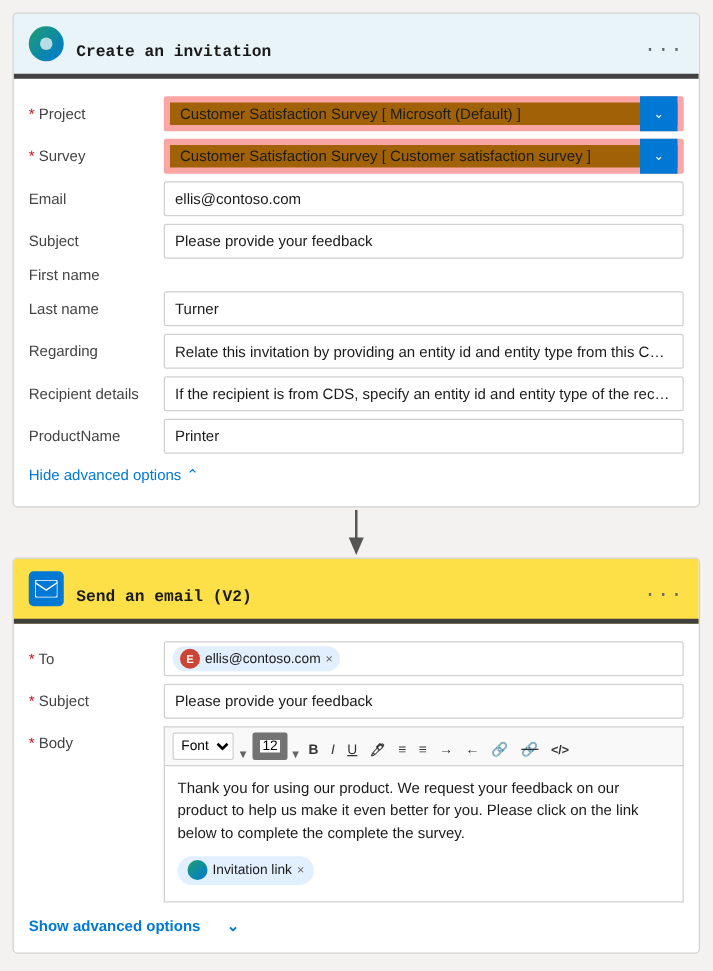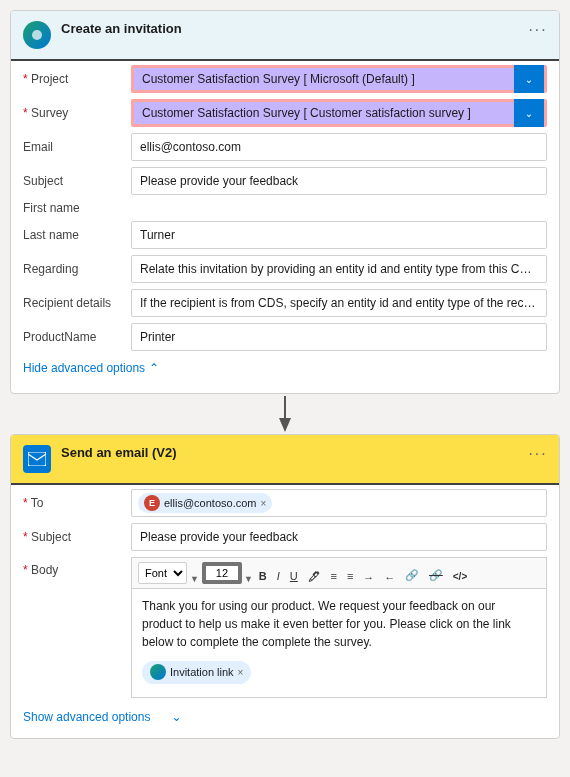--- a/index.html
+++ b/index.html
@@ -26,11 +26,12 @@
 
     .card-header {
       display: flex;
-      align-items: flex-start;
+      align-items: flex-end;
       padding: 10px 12px;
       background: #e8f4f8;
-      border-bottom: 2px solid #404040;
+      border-bottom: 4px solid #404040;
       gap: 10px;
+      font-family: Liberation Mono, monospace;
     }
 
     .card-header-icon {

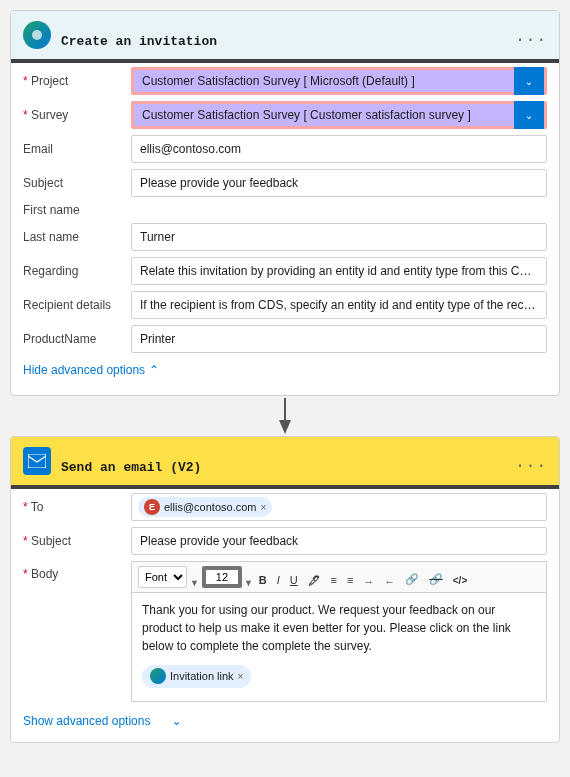--- a/index.html
+++ b/index.html
@@ -65,7 +65,7 @@
     }
 
     .form-body {
-      padding: 4px 12px 12px 12px;
+      padding: 14px 12px 12px 12px;
     }
 
     .form-row {

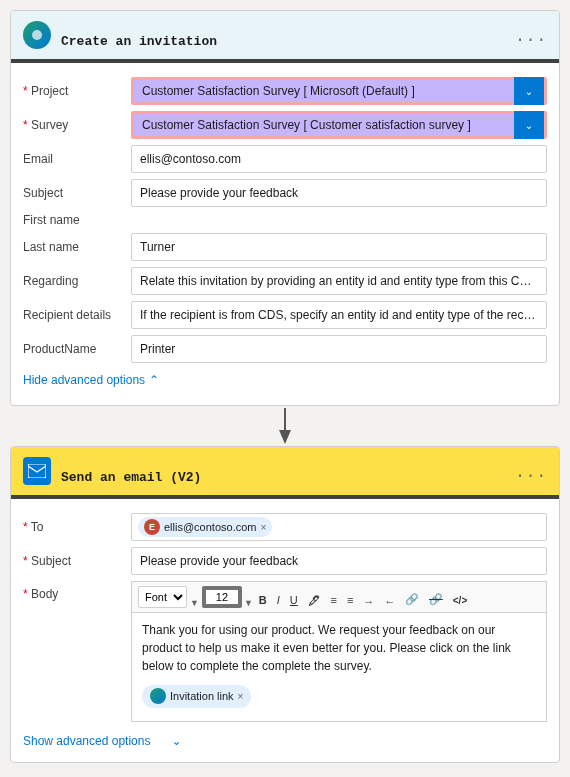--- a/index.html
+++ b/index.html
@@ -104,9 +104,9 @@
     .form-input-dropdown {
       display: flex;
       align-items: center;
-      border: 3px solid #fca5a5;
-      border-radius: 2px;
-      background: #c4b5fd;
+      border: 5px solid #fca5a5;
+      border-radius: 2px;
+      background: #a16207;
       flex: 1;
       height: 28px;
     }

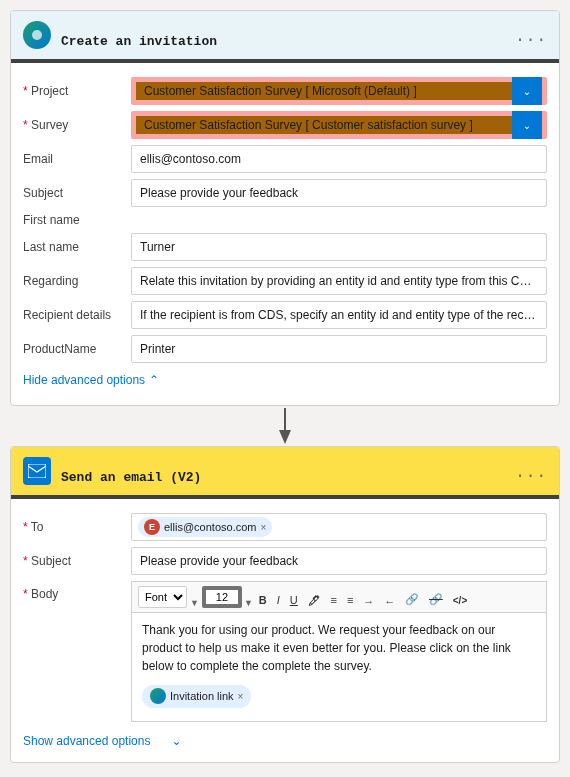--- a/index.html
+++ b/index.html
@@ -271,8 +271,8 @@
     }
 
     .font-size-input {
-      width: 40px;
-      border: 4px solid #737373;
+      width: 28px;
+      border: 6px solid #737373;
       border-radius: 2px;
       padding: 1px 2px;
       font-size: 11px;

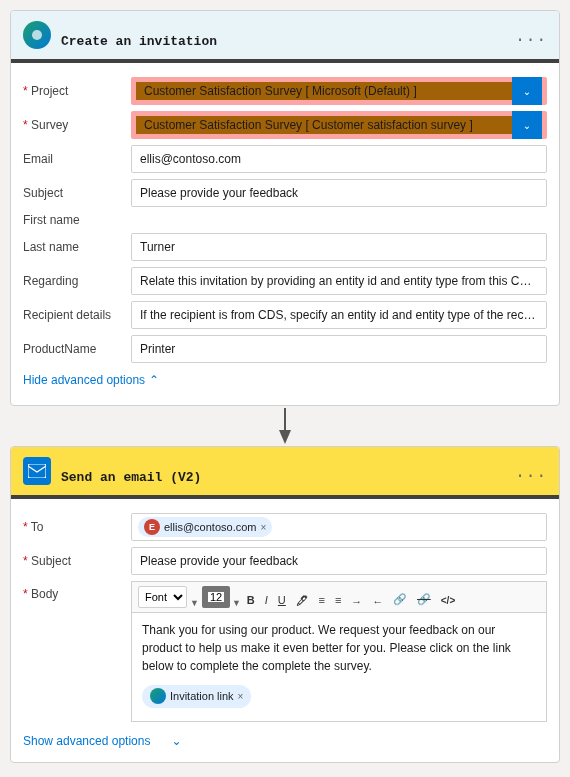--- a/index.html
+++ b/index.html
@@ -268,6 +268,7 @@
       align-items: center;
       gap: 21px;
       padding: 6px 0 2px 0;
+      font-weight: bold;
     }
 
     .font-size-input {

